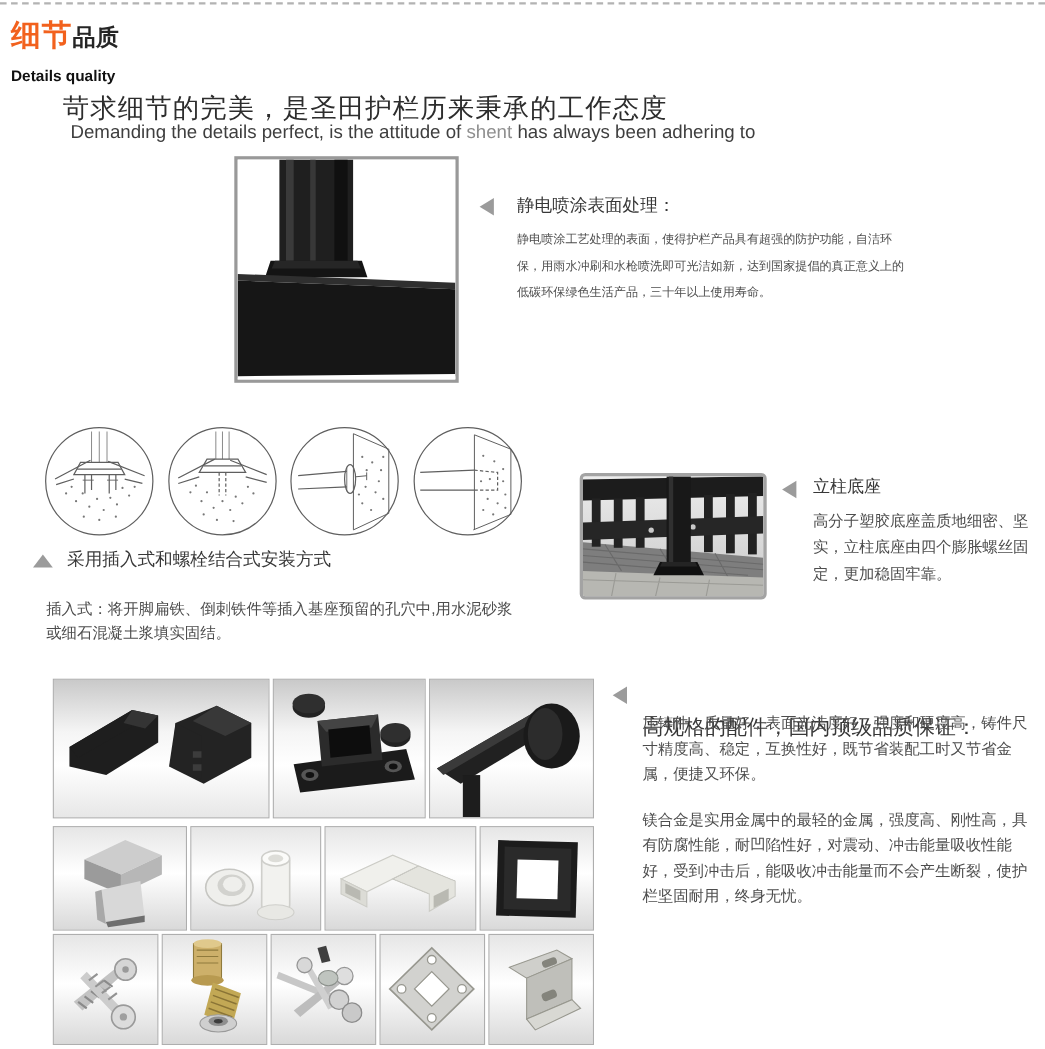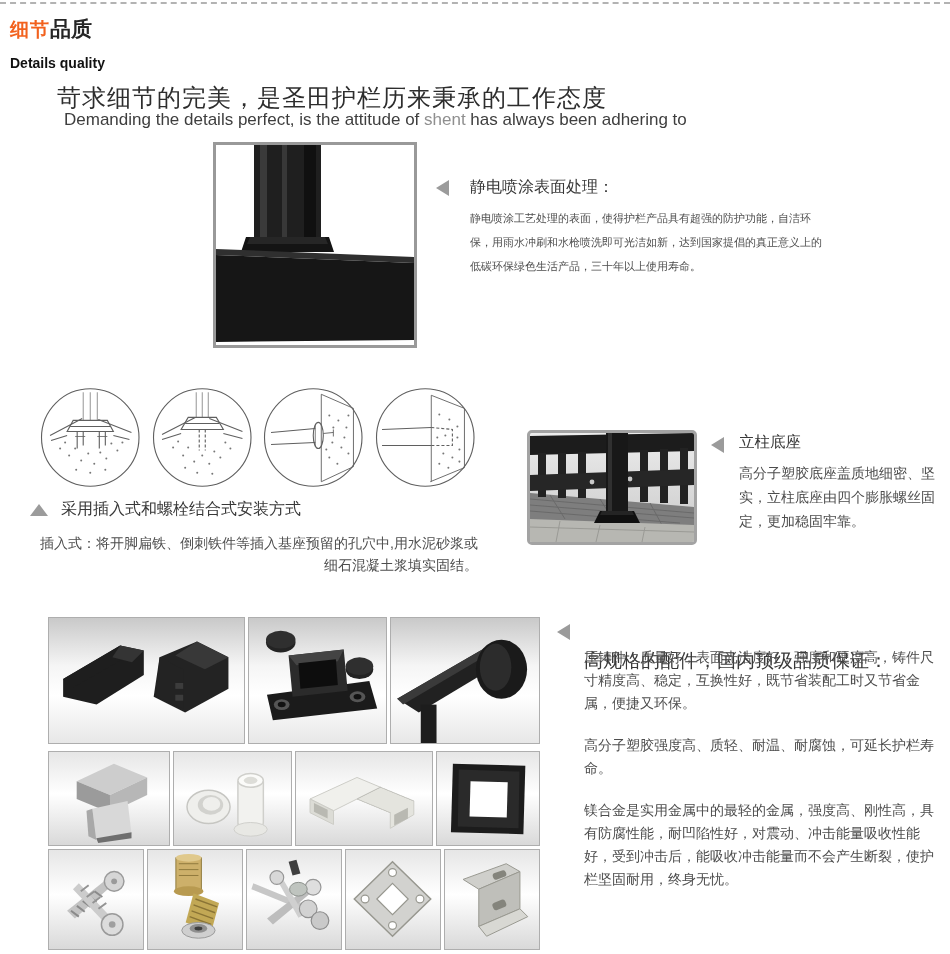--- a/index.html
+++ b/index.html
@@ -12,7 +12,7 @@
 
   
   .logo { top:18px; left:10px; line-height:1.05; }
-  .logo .cn-accent { color:#f2611d; font-size:19px; font-weight:bold; letter-spacing:1px; }
+  .logo .cn-accent { color:#f2611d; font-size:27px; font-weight:bold; letter-spacing:1px; }
   .logo .cn-rest   { color:#252525; font-size:21px; font-weight:bold; }
   .logo .en        { color:#111111; font-size:14px; font-weight:bold; margin-top:16px; }
 

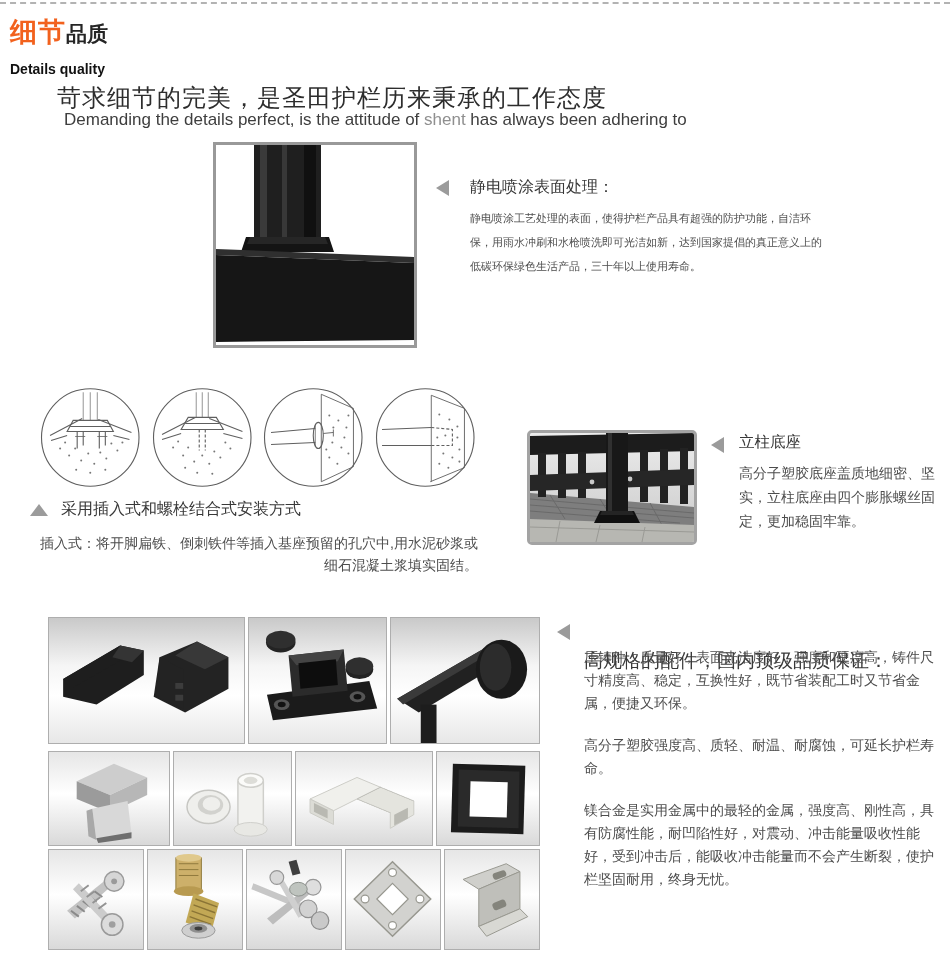--- a/index.html
+++ b/index.html
@@ -49,7 +49,7 @@
 
   .sec2-title { top:499px; left:61px; }
   .sec2-body  { top:524px; left:24px; width:462px; font-size:14px; line-height:22px; }
-  .sec2-body p { margin:8px;text-align:right; }
+  .sec2-body p { margin:18px; }
 
   
   .photo2 { top:430px; left:527px; width:170px; height:115px; border:3px solid #a3a3a3;

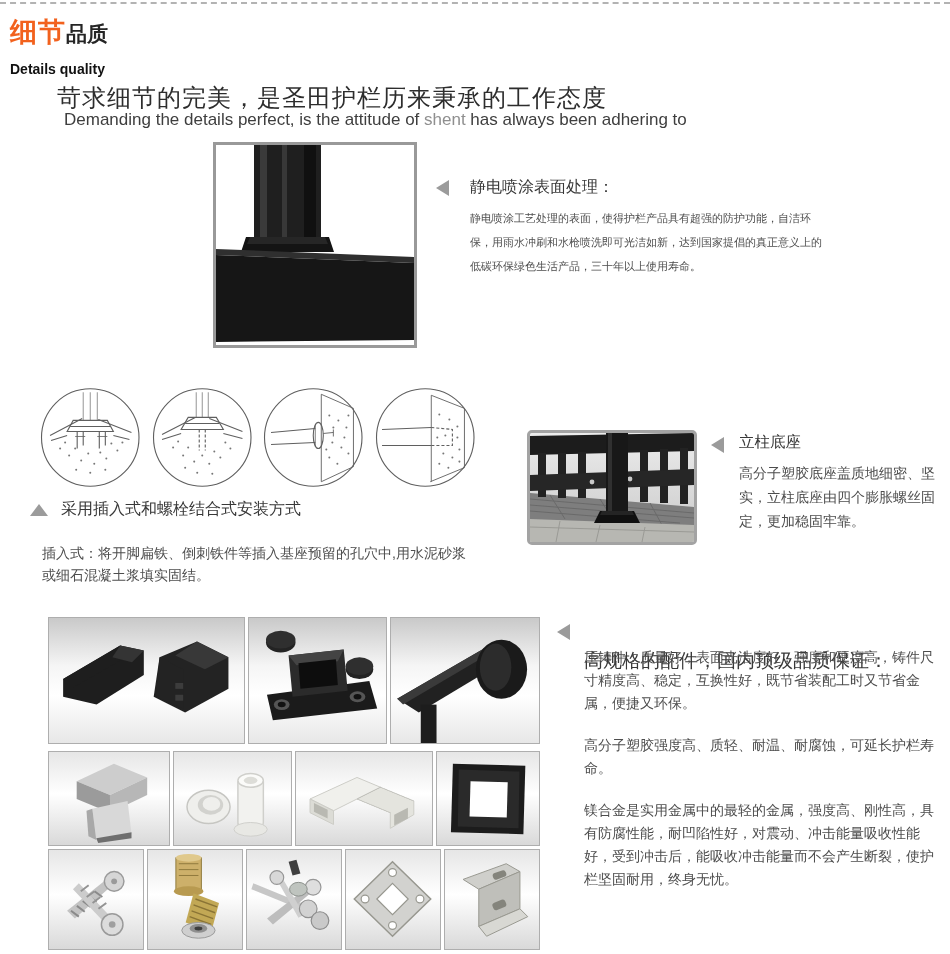--- a/index.html
+++ b/index.html
@@ -414,7 +414,6 @@
   <div class="abs sec-title acc-title">高规格的配件，国内顶级品质保证：</div>
   <div class="abs body-text acc-body">
     <p>压铸件：质量好，表面光洁度好，强度和硬度高，铸件尺寸精度高、稳定，互换性好，既节省装配工时又节省金属，便捷又环保。</p>
-    <p>高分子塑胶强度高、质轻、耐温、耐腐蚀，可延长护栏寿命。</p>
     <p>镁合金是实用金属中的最轻的金属，强度高、刚性高，具有防腐性能，耐凹陷性好，对震动、冲击能量吸收性能好，受到冲击后，能吸收冲击能量而不会产生断裂，使护栏坚固耐用，终身无忧。</p>
   </div>
 

